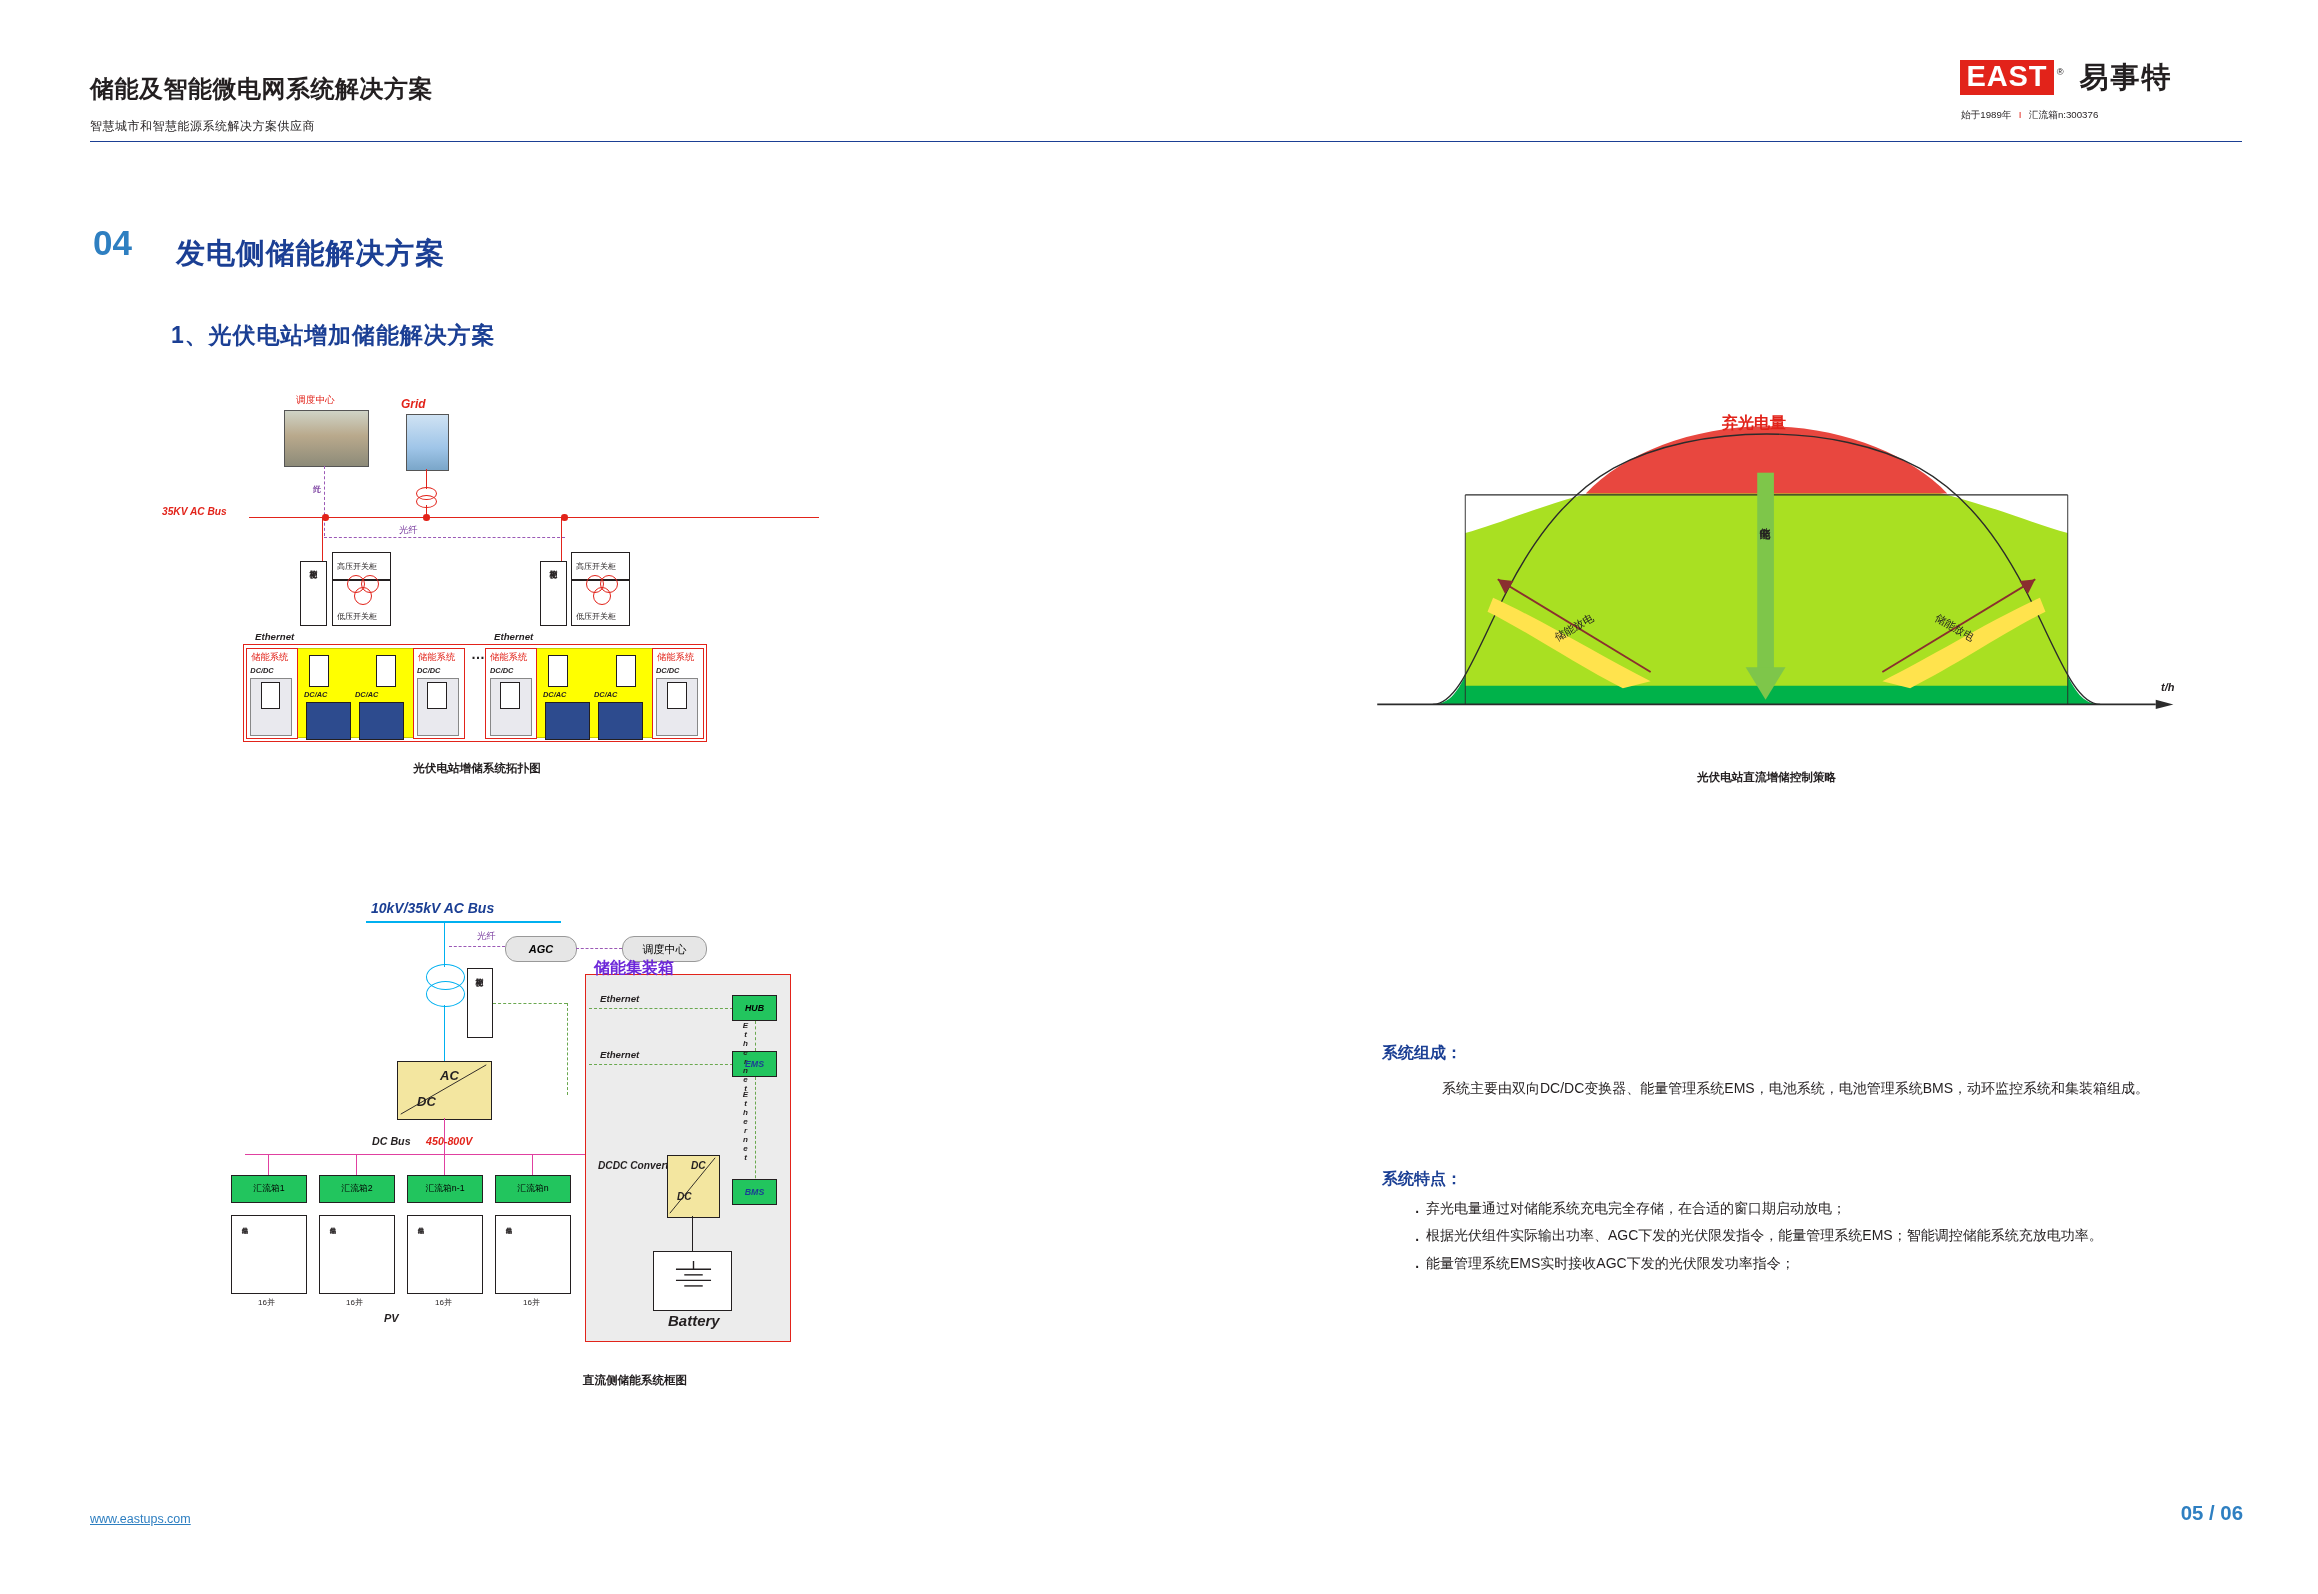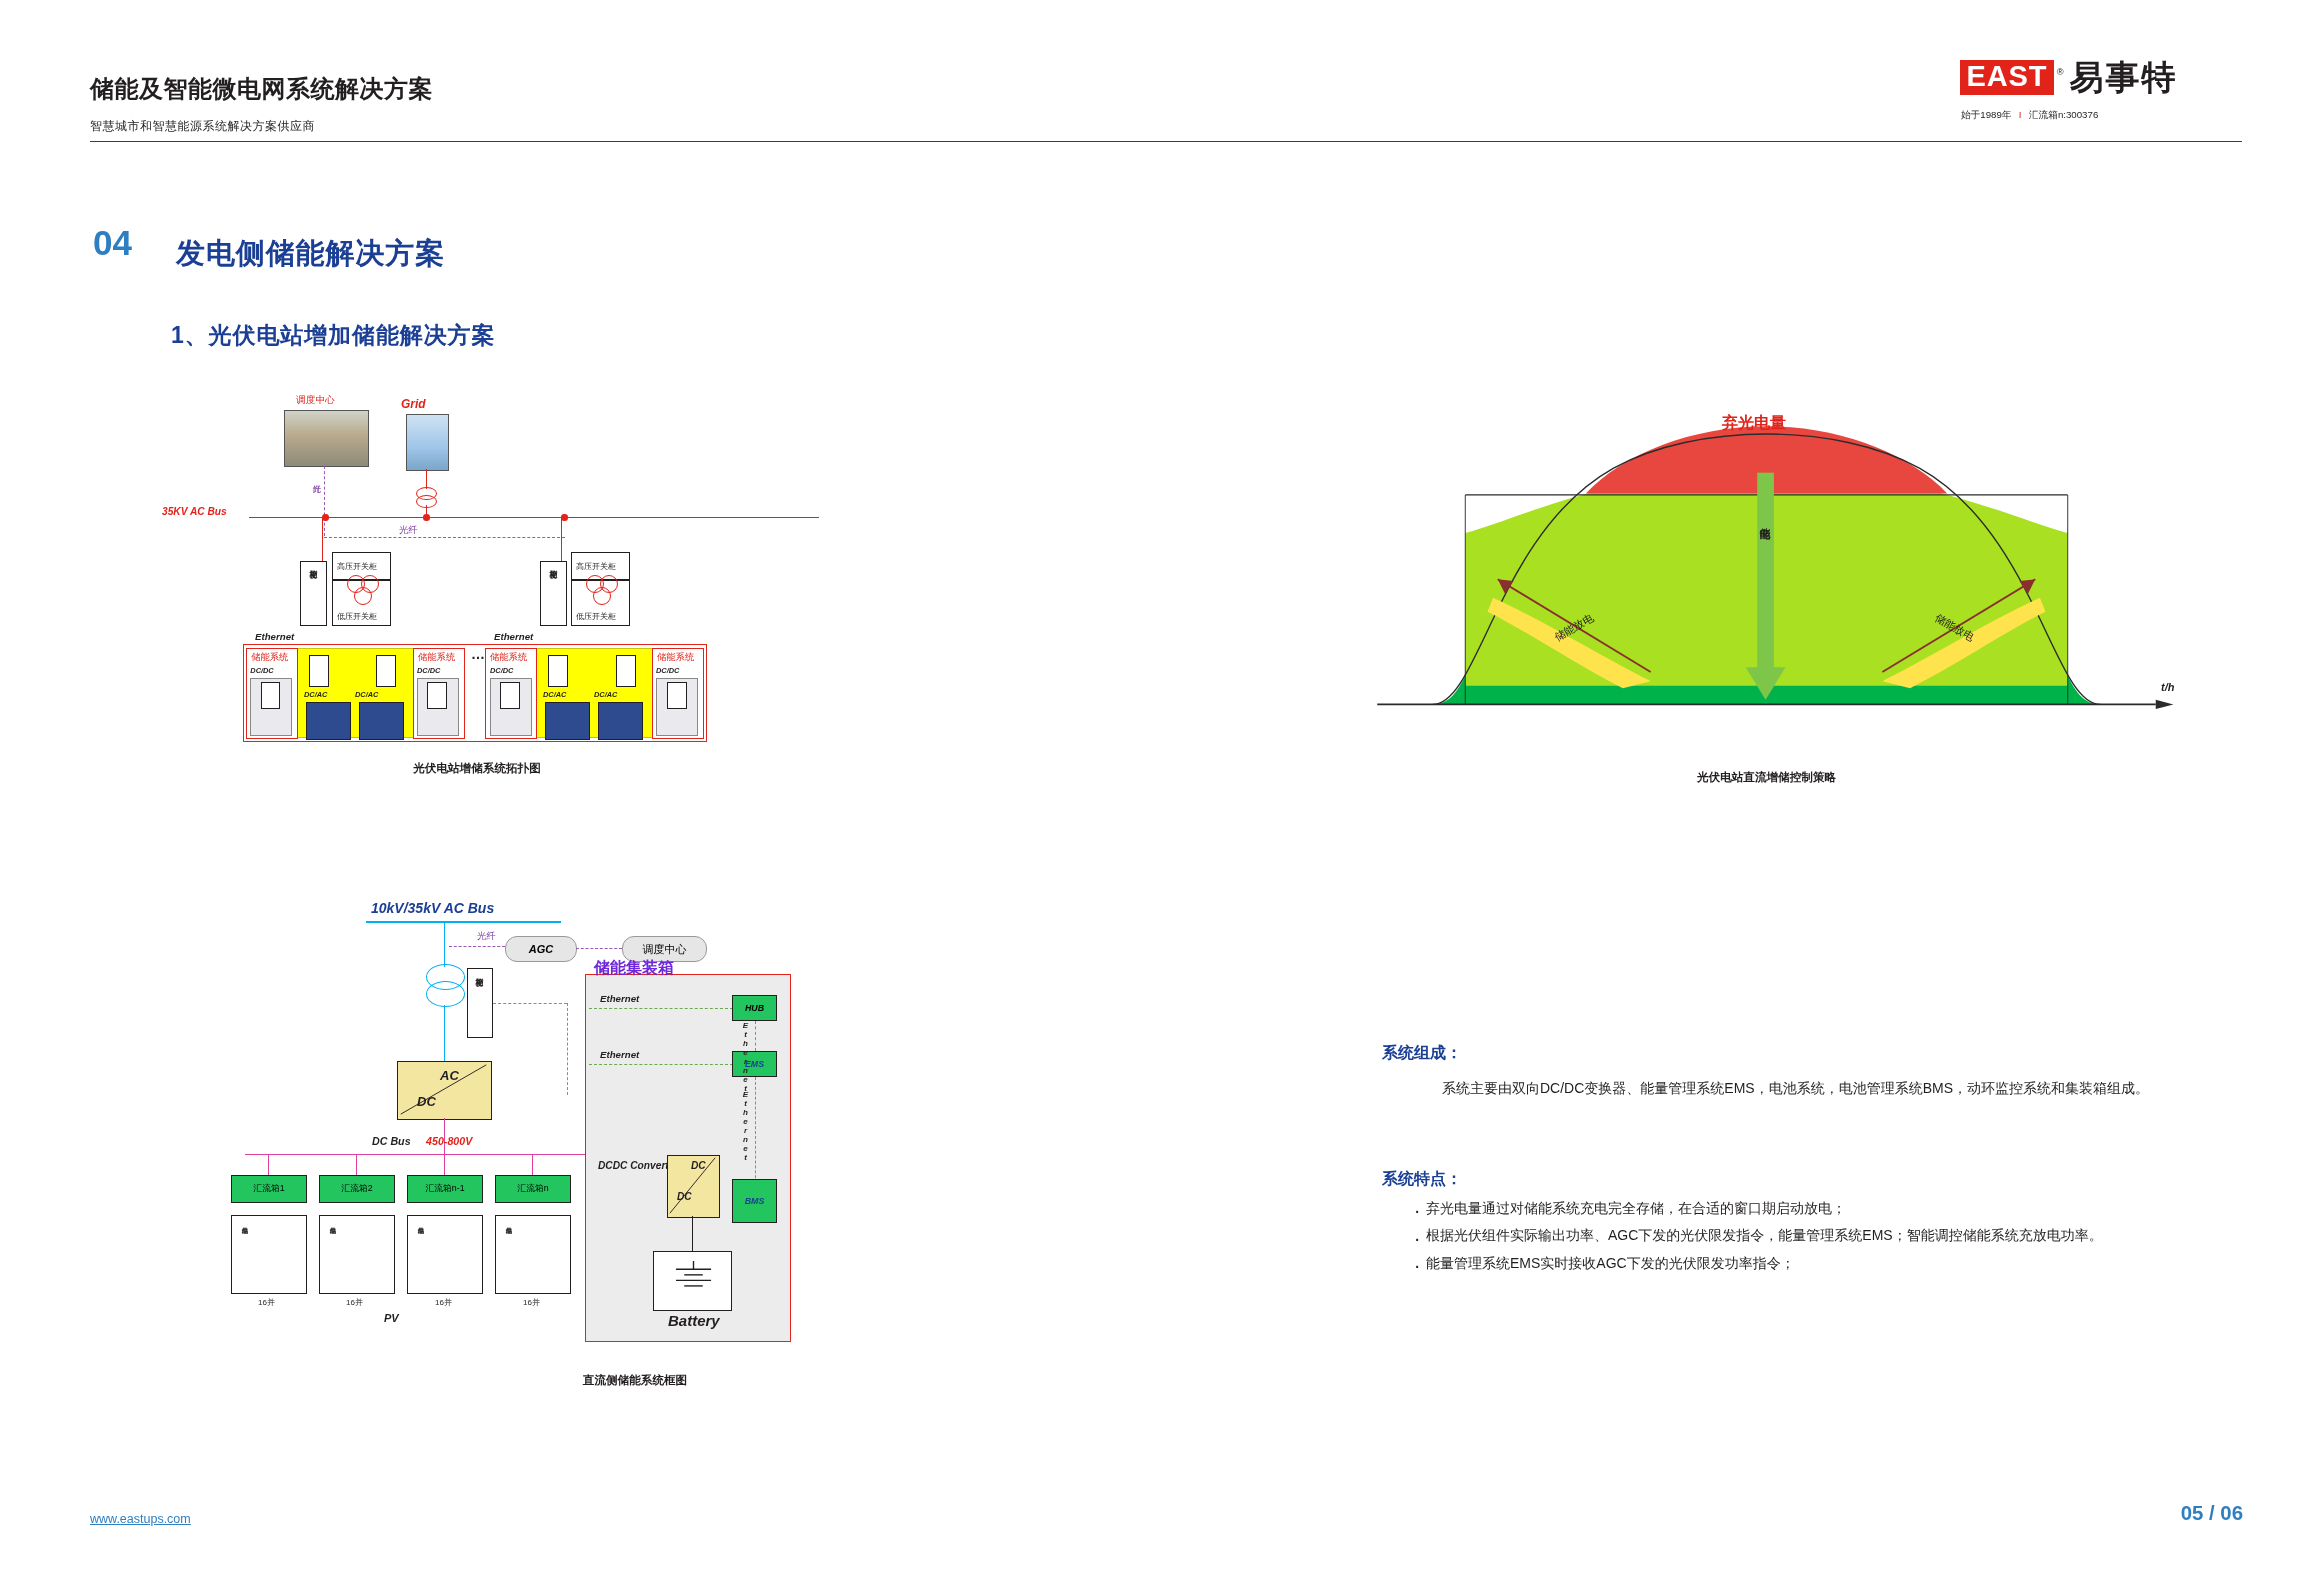--- a/index.html
+++ b/index.html
@@ -18,7 +18,7 @@
   .logo-east{position:absolute;left:0;top:0;display:flex;align-items:center;}
   .logo-east .e-badge{background:#e2231a;color:#fff;font-weight:bold;font-size:29px;padding:1.9px 6.5px 3.7px 6.5px;letter-spacing:0.9px;line-height:1;}
   .logo-reg{font-size:9.3px;color:#231f20;vertical-align:top;margin-left:2.8px;margin-top:-11px;display:inline-block;}
-  .logo-cn{font-size:34px;font-weight:bold;color:#231f20;margin-left:6px;letter-spacing:1.9px;line-height:1;}
+  .logo-cn{font-size:29px;font-weight:bold;color:#231f20;margin-left:16px;letter-spacing:1.9px;line-height:1;}
   .logo-foot{position:absolute;left:0.9px;top:49px;font-size:9.7px;color:#231f20;white-space:nowrap;}
   .logo-foot .sep{color:#e2231a;margin:0 4.6px;}
 

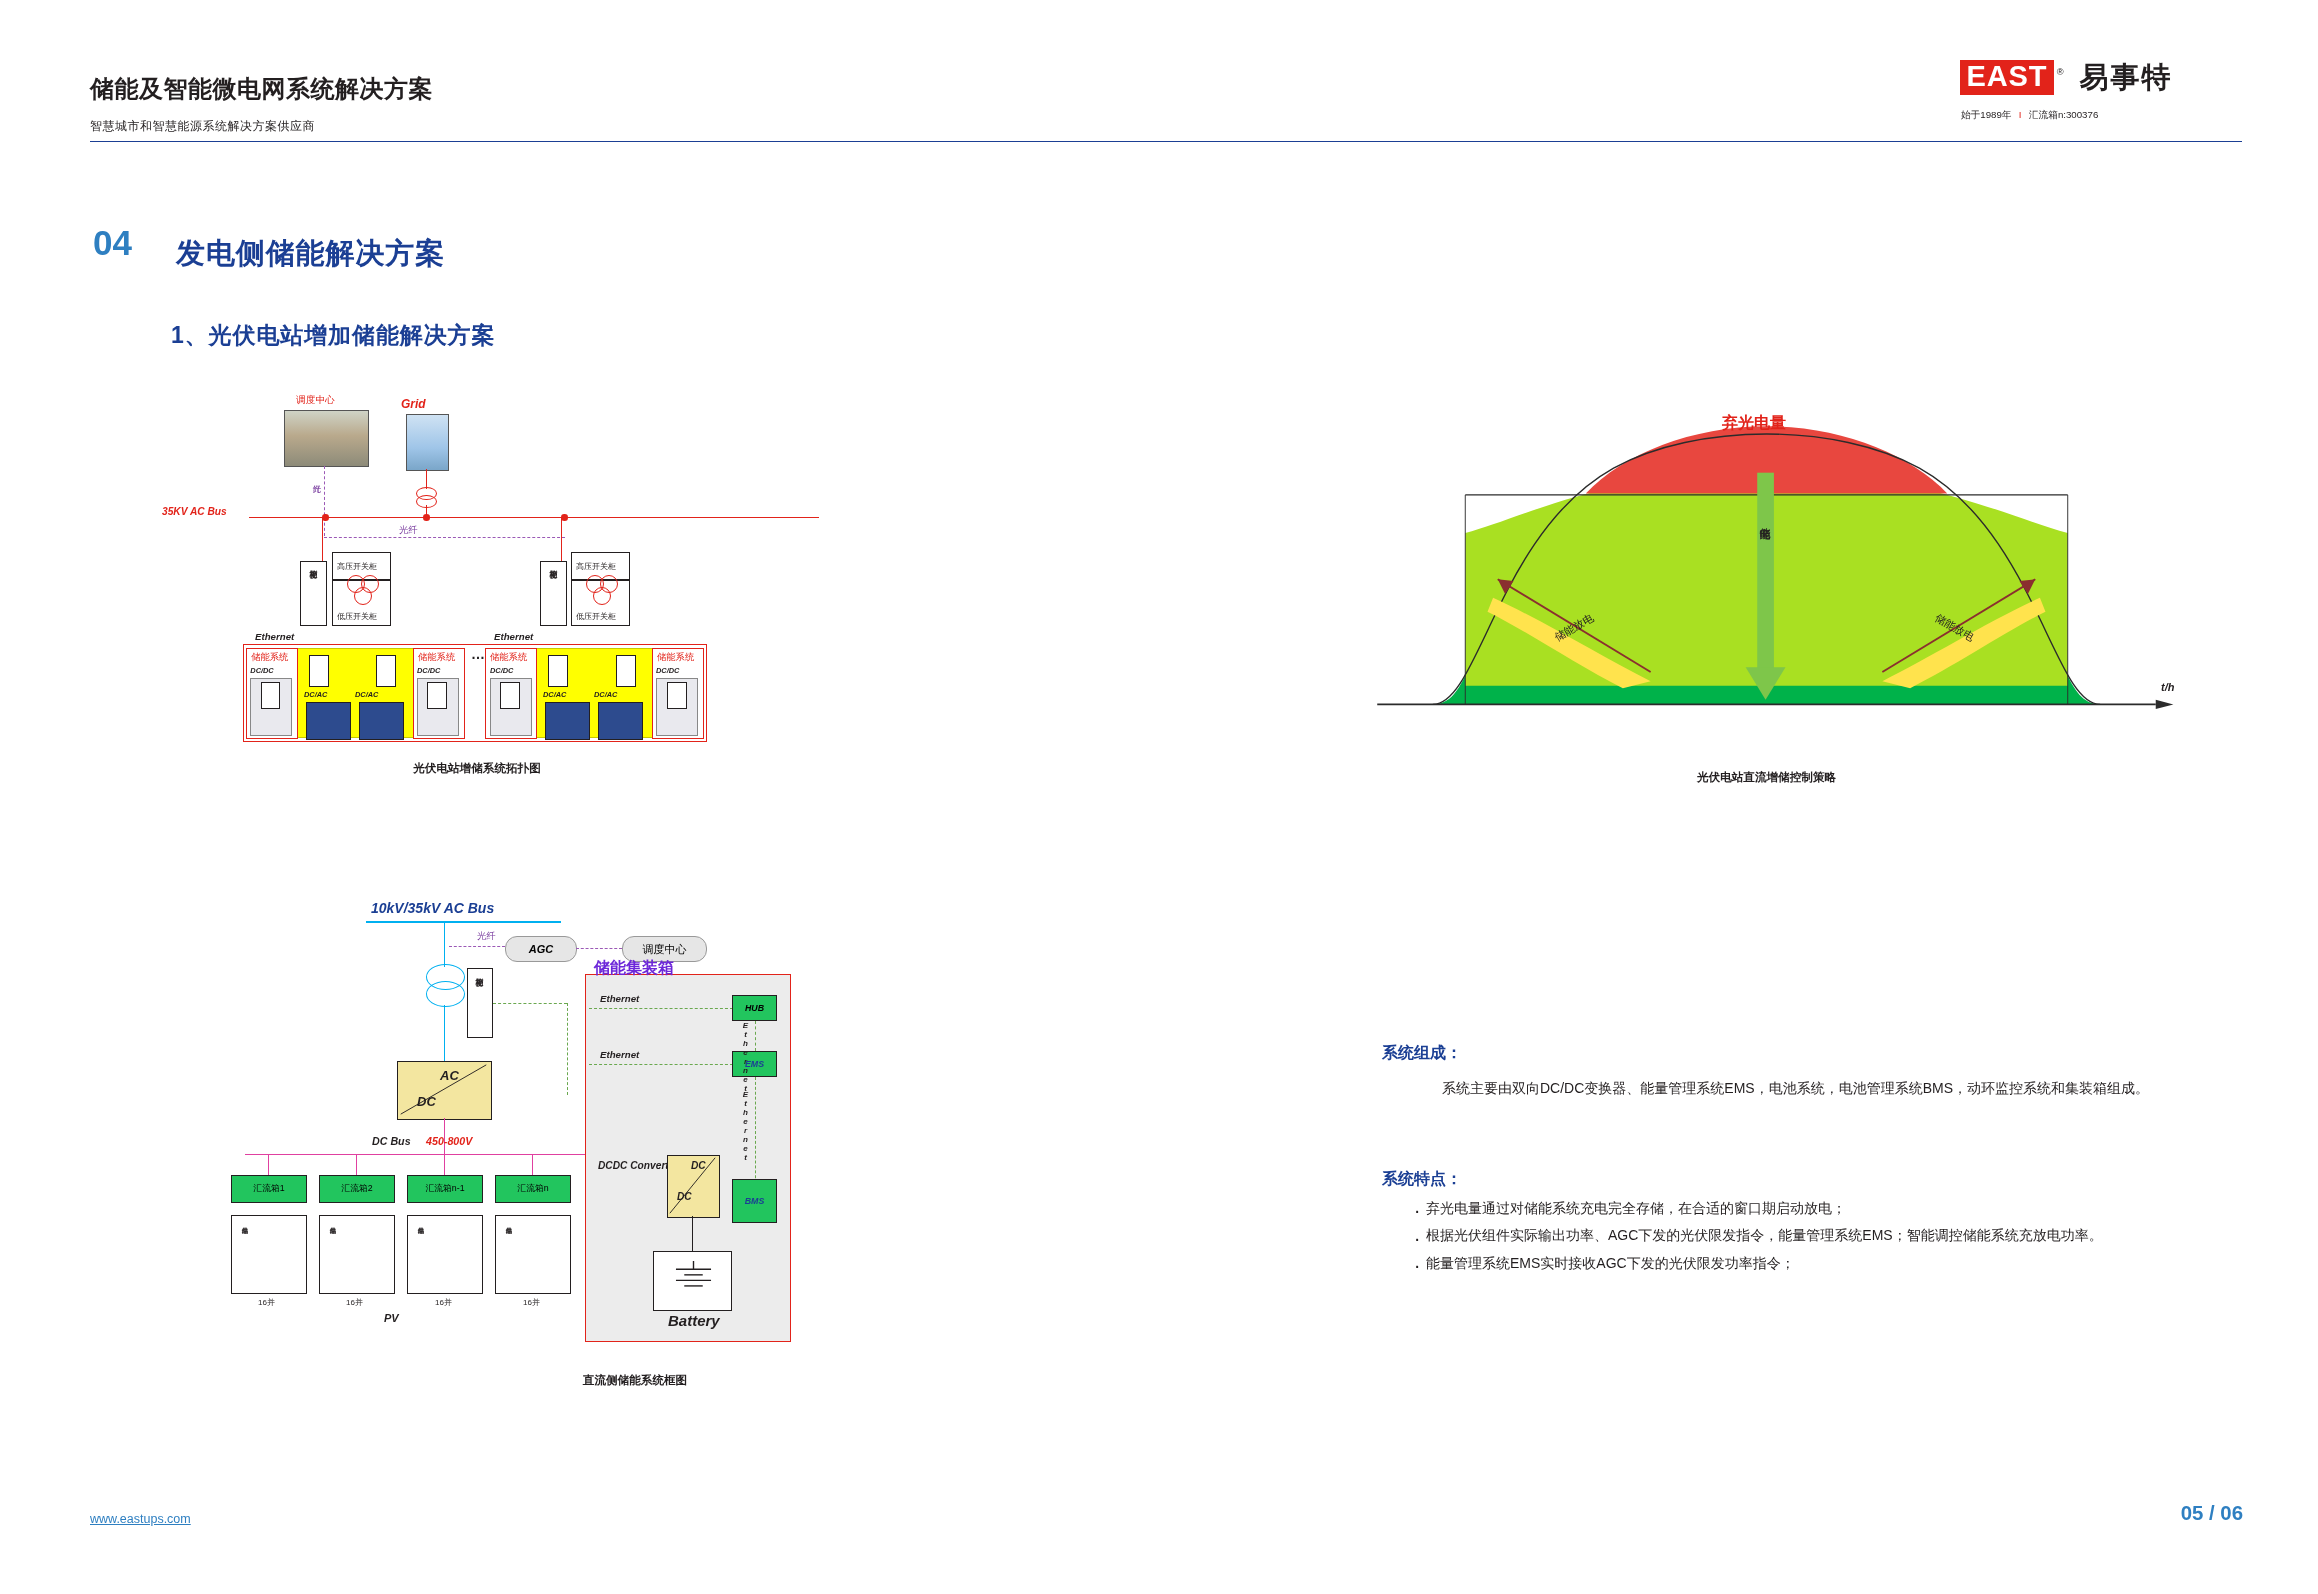--- a/index.html
+++ b/index.html
@@ -336,7 +336,7 @@
       <line x1="26" y1="54" x2="66" y2="54" stroke="#231f20" stroke-width="3"></line>
     </svg>
     <div class="lbl lbl-it" style="left:469px;top:417px;font-size:15px;">Battery</div>
-    <div class="boxline" style="left:533px;top:284px;width:45px;height:44px;font-style:italic;font-weight:bold;color:#1b3f94;">BMS</div>
+    <div class="boxline" style="left:533px;top:284px;width:45px;height:26px;font-style:italic;font-weight:bold;color:#1b3f94;">BMS</div>
 
     <div class="cap" style="left:297px;top:478px;width:278px;">直流侧储能系统框图</div>
   </div>

